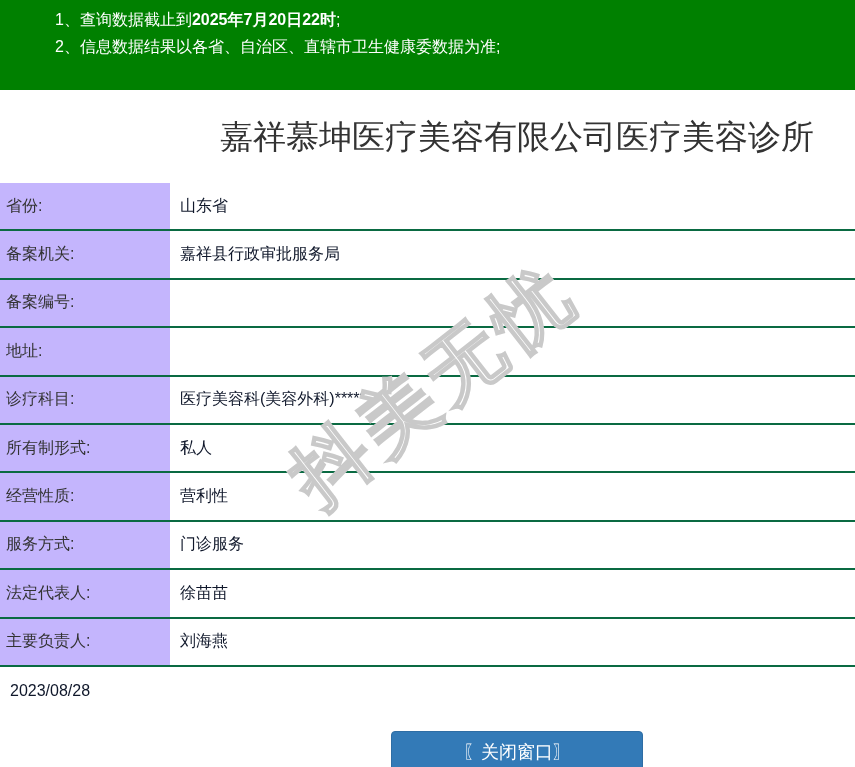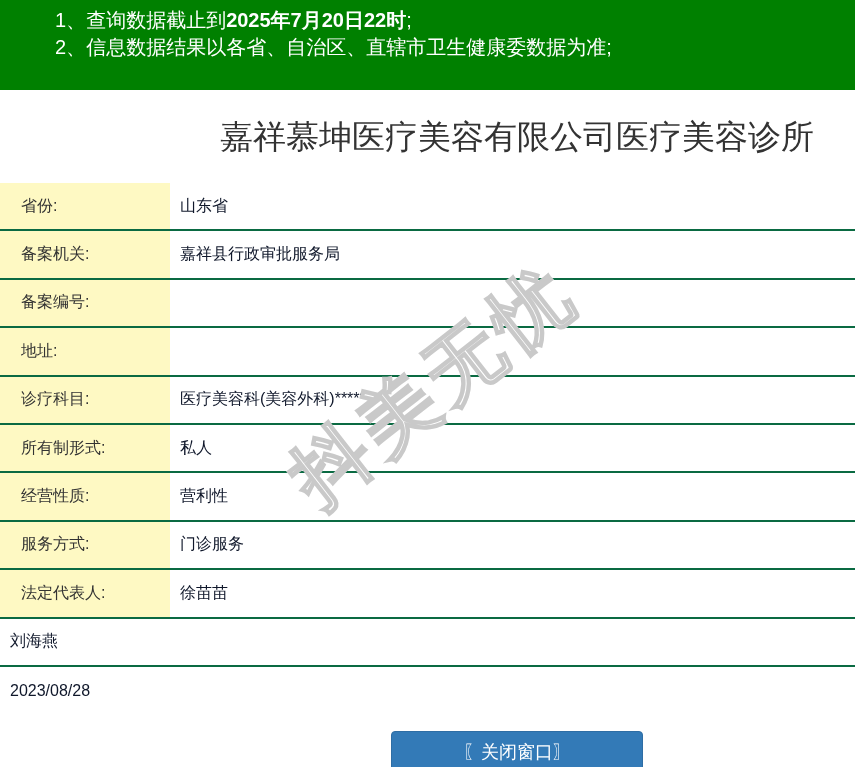--- a/index.html
+++ b/index.html
@@ -26,7 +26,7 @@
     box-sizing: border-box;
     padding: 7px 10px 0 55px;
     color: #ffffff;
-    font-size: 20px;
+    font-size: 16px;
     line-height: 26.5px;
   }
   .notice-line b { font-weight: bold; }

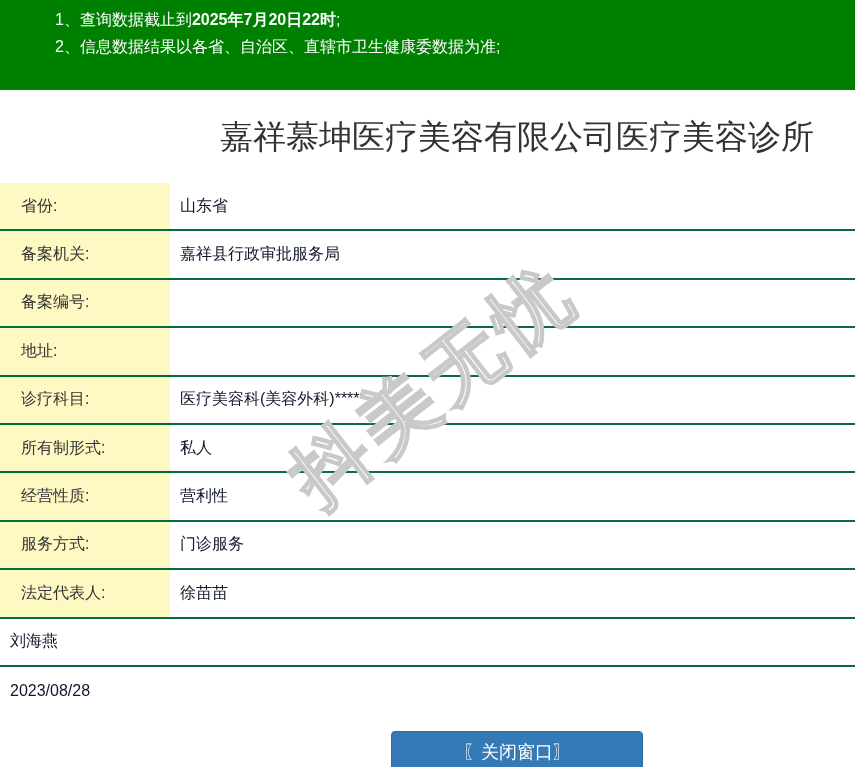--- a/index.html
+++ b/index.html
@@ -62,8 +62,8 @@
     align-self: stretch;
     display: flex;
     align-items: center;
-    background: #fef9c3;
-    padding-left: 21px;
+    background: #c4b5fd;
+    padding-left: 6px;
     box-sizing: border-box;
     flex-shrink: 0;
   }

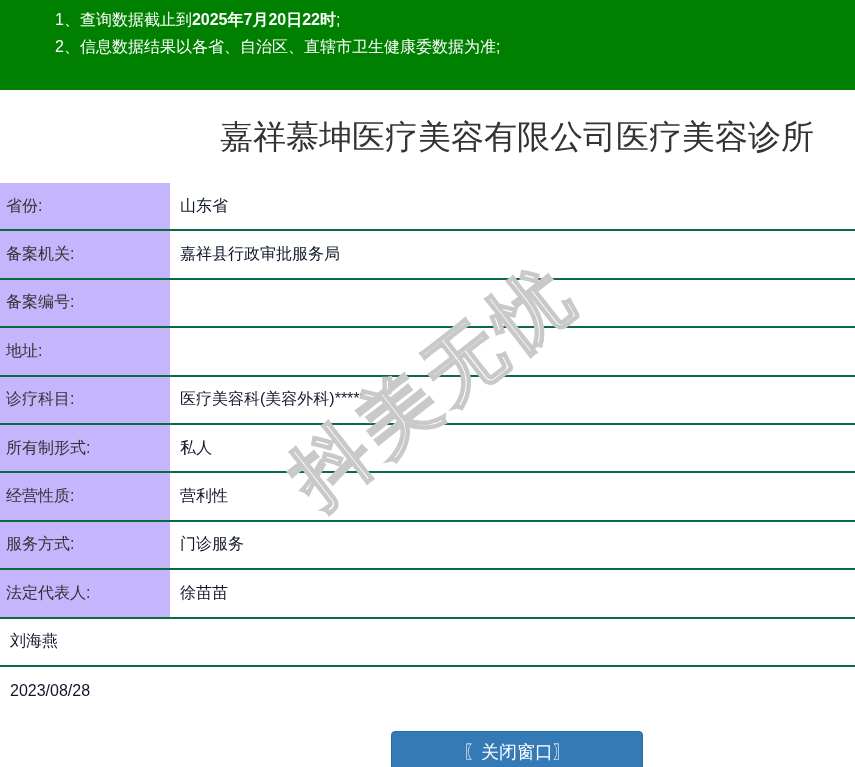--- a/index.html
+++ b/index.html
@@ -170,6 +170,7 @@
         <div class="cell-value">徐苗苗</div>
       </div>
       <div class="row">
+        <div class="cell-label">主要负责人:</div>
         <div class="cell-value">刘海燕</div>
       </div>
       <div class="row">

